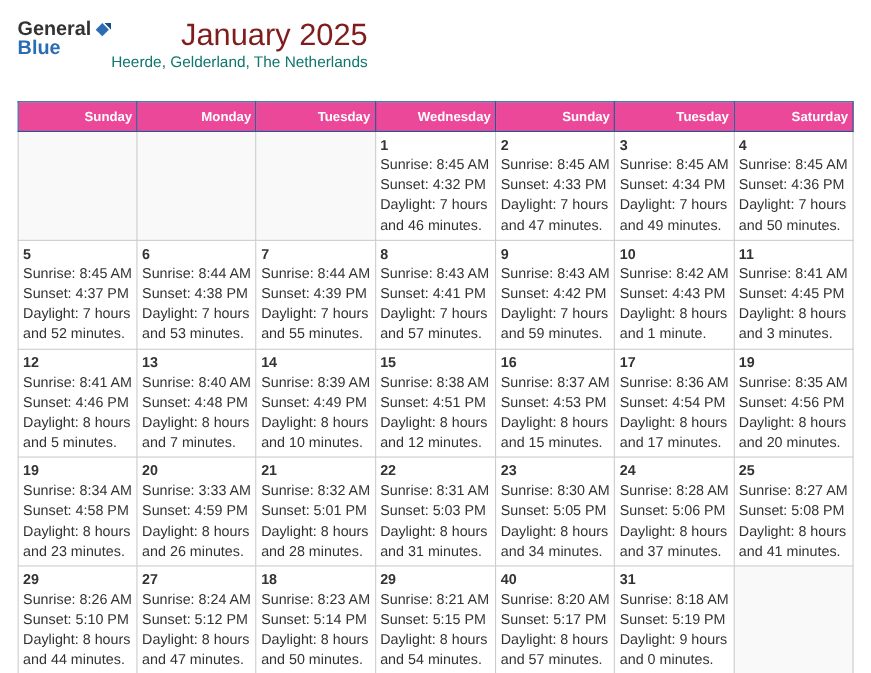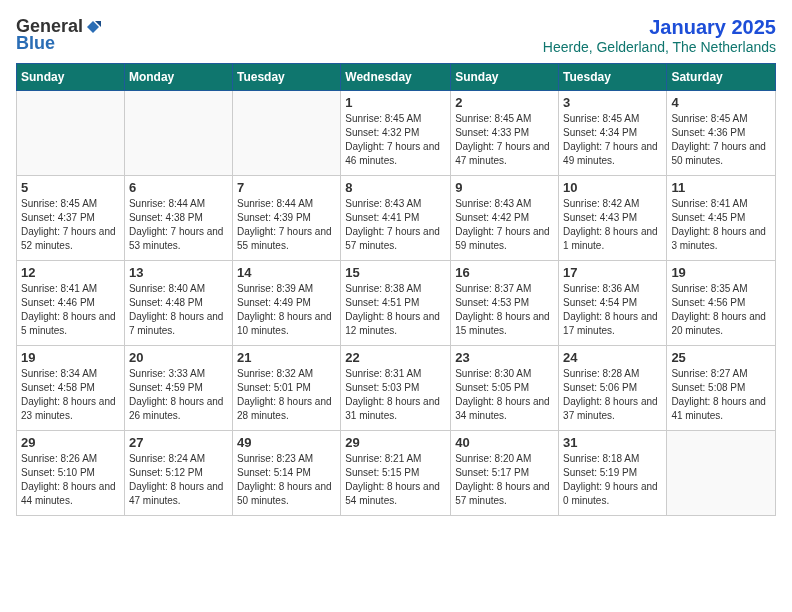--- a/index.html
+++ b/index.html
@@ -12,9 +12,9 @@
     }
     .header {
       display: flex;
-      justify-content: space-between;
+      justify-content: flex-start;
       align-items: flex-start;
-      margin-bottom: 8px;
+      margin-bottom: 28px;
     }
     .logo {
       display: flex;

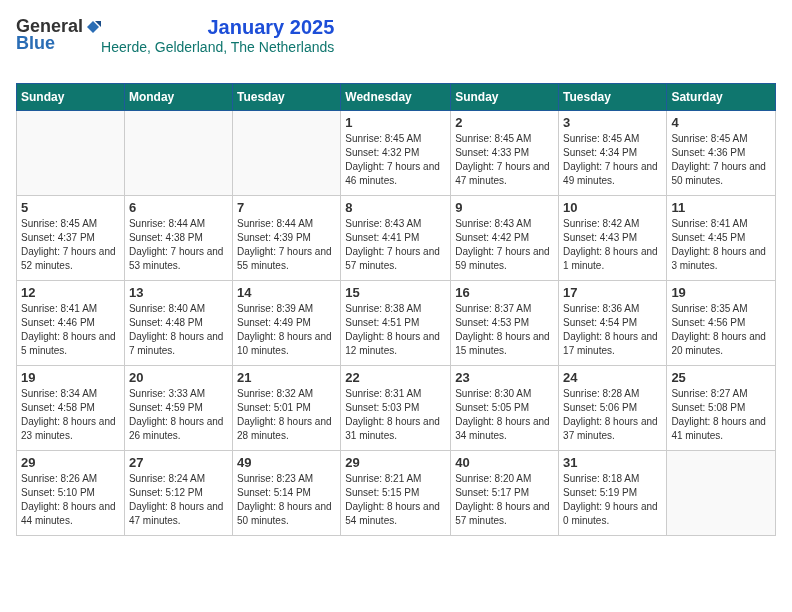--- a/index.html
+++ b/index.html
@@ -30,9 +30,9 @@
       text-align: right;
     }
     .month-year {
-      font-size: 20px;
-      color: #1d4ed8;
-      font-weight: bold;
+      font-size: 28px;
+      color: #7f1d1d;
+      font-weight: normal;
     }
     .location {
       font-size: 14px;

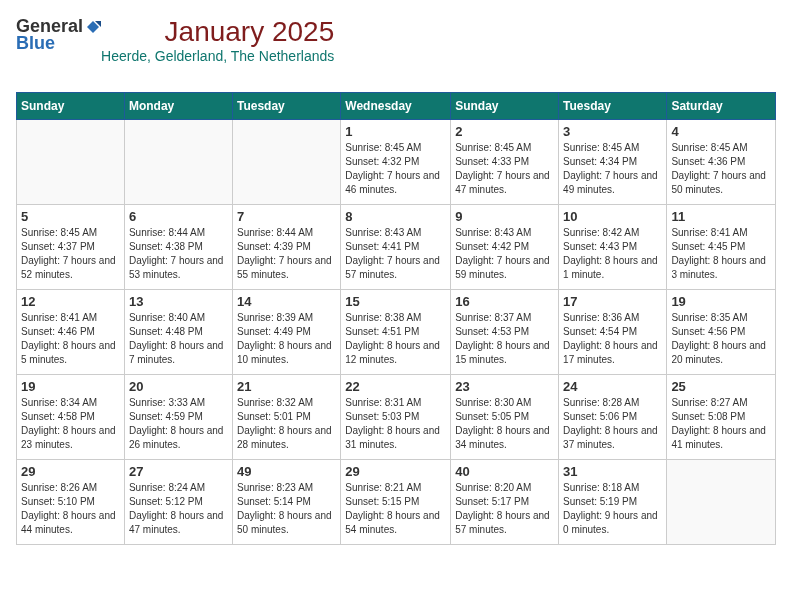--- a/index.html
+++ b/index.html
@@ -44,10 +44,10 @@
       font-size: 11px;
     }
     .calendar thead th {
-      background: #0f766e;
+      background: #ec4899;
       color: #fff;
       padding: 6px 4px;
-      text-align: left;
+      text-align: right;
       font-size: 12px;
       border: 1px solid #1e5a9a;
     }

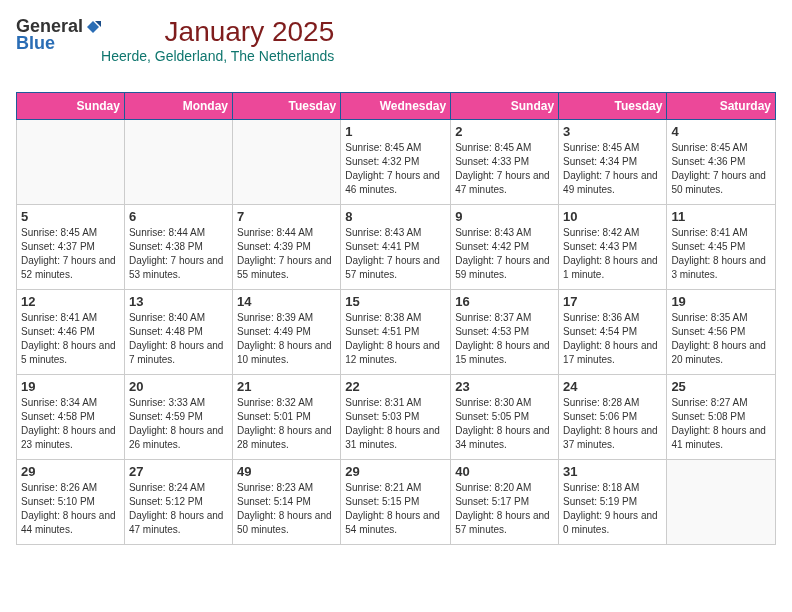--- a/index.html
+++ b/index.html
@@ -65,7 +65,7 @@
       margin-bottom: 2px;
     }
     .cell-info {
-      font-size: 10px;
+      font-size: 13px;
       color: #333;
       line-height: 1.4;
     }

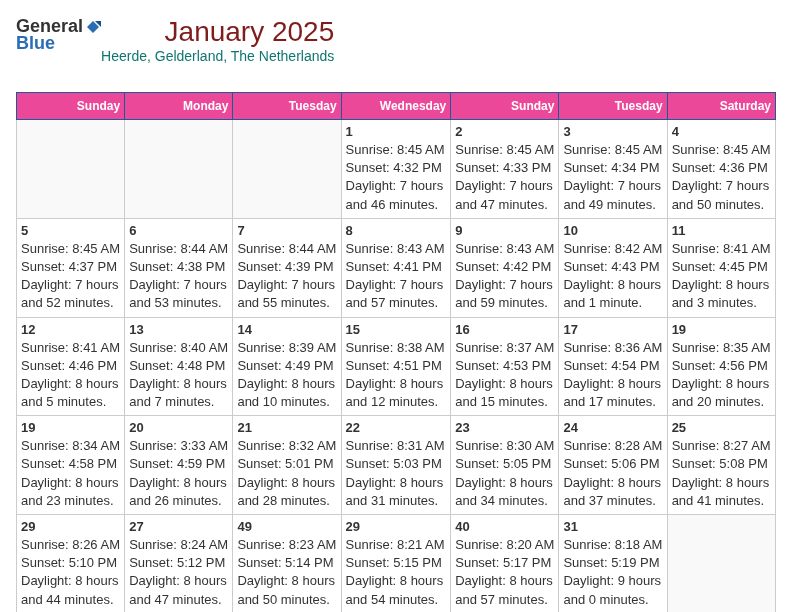--- a/index.html
+++ b/index.html
@@ -284,7 +284,7 @@
 Daylight: 8 hours and 47 minutes.</div>
         </td>
         <td>
-          <div class="cell-day">49</div>
+          <div class="cell-day">18</div>
           <div class="cell-info">Sunrise: 8:23 AM
 Sunset: 5:14 PM
 Daylight: 8 hours and 50 minutes.</div>

